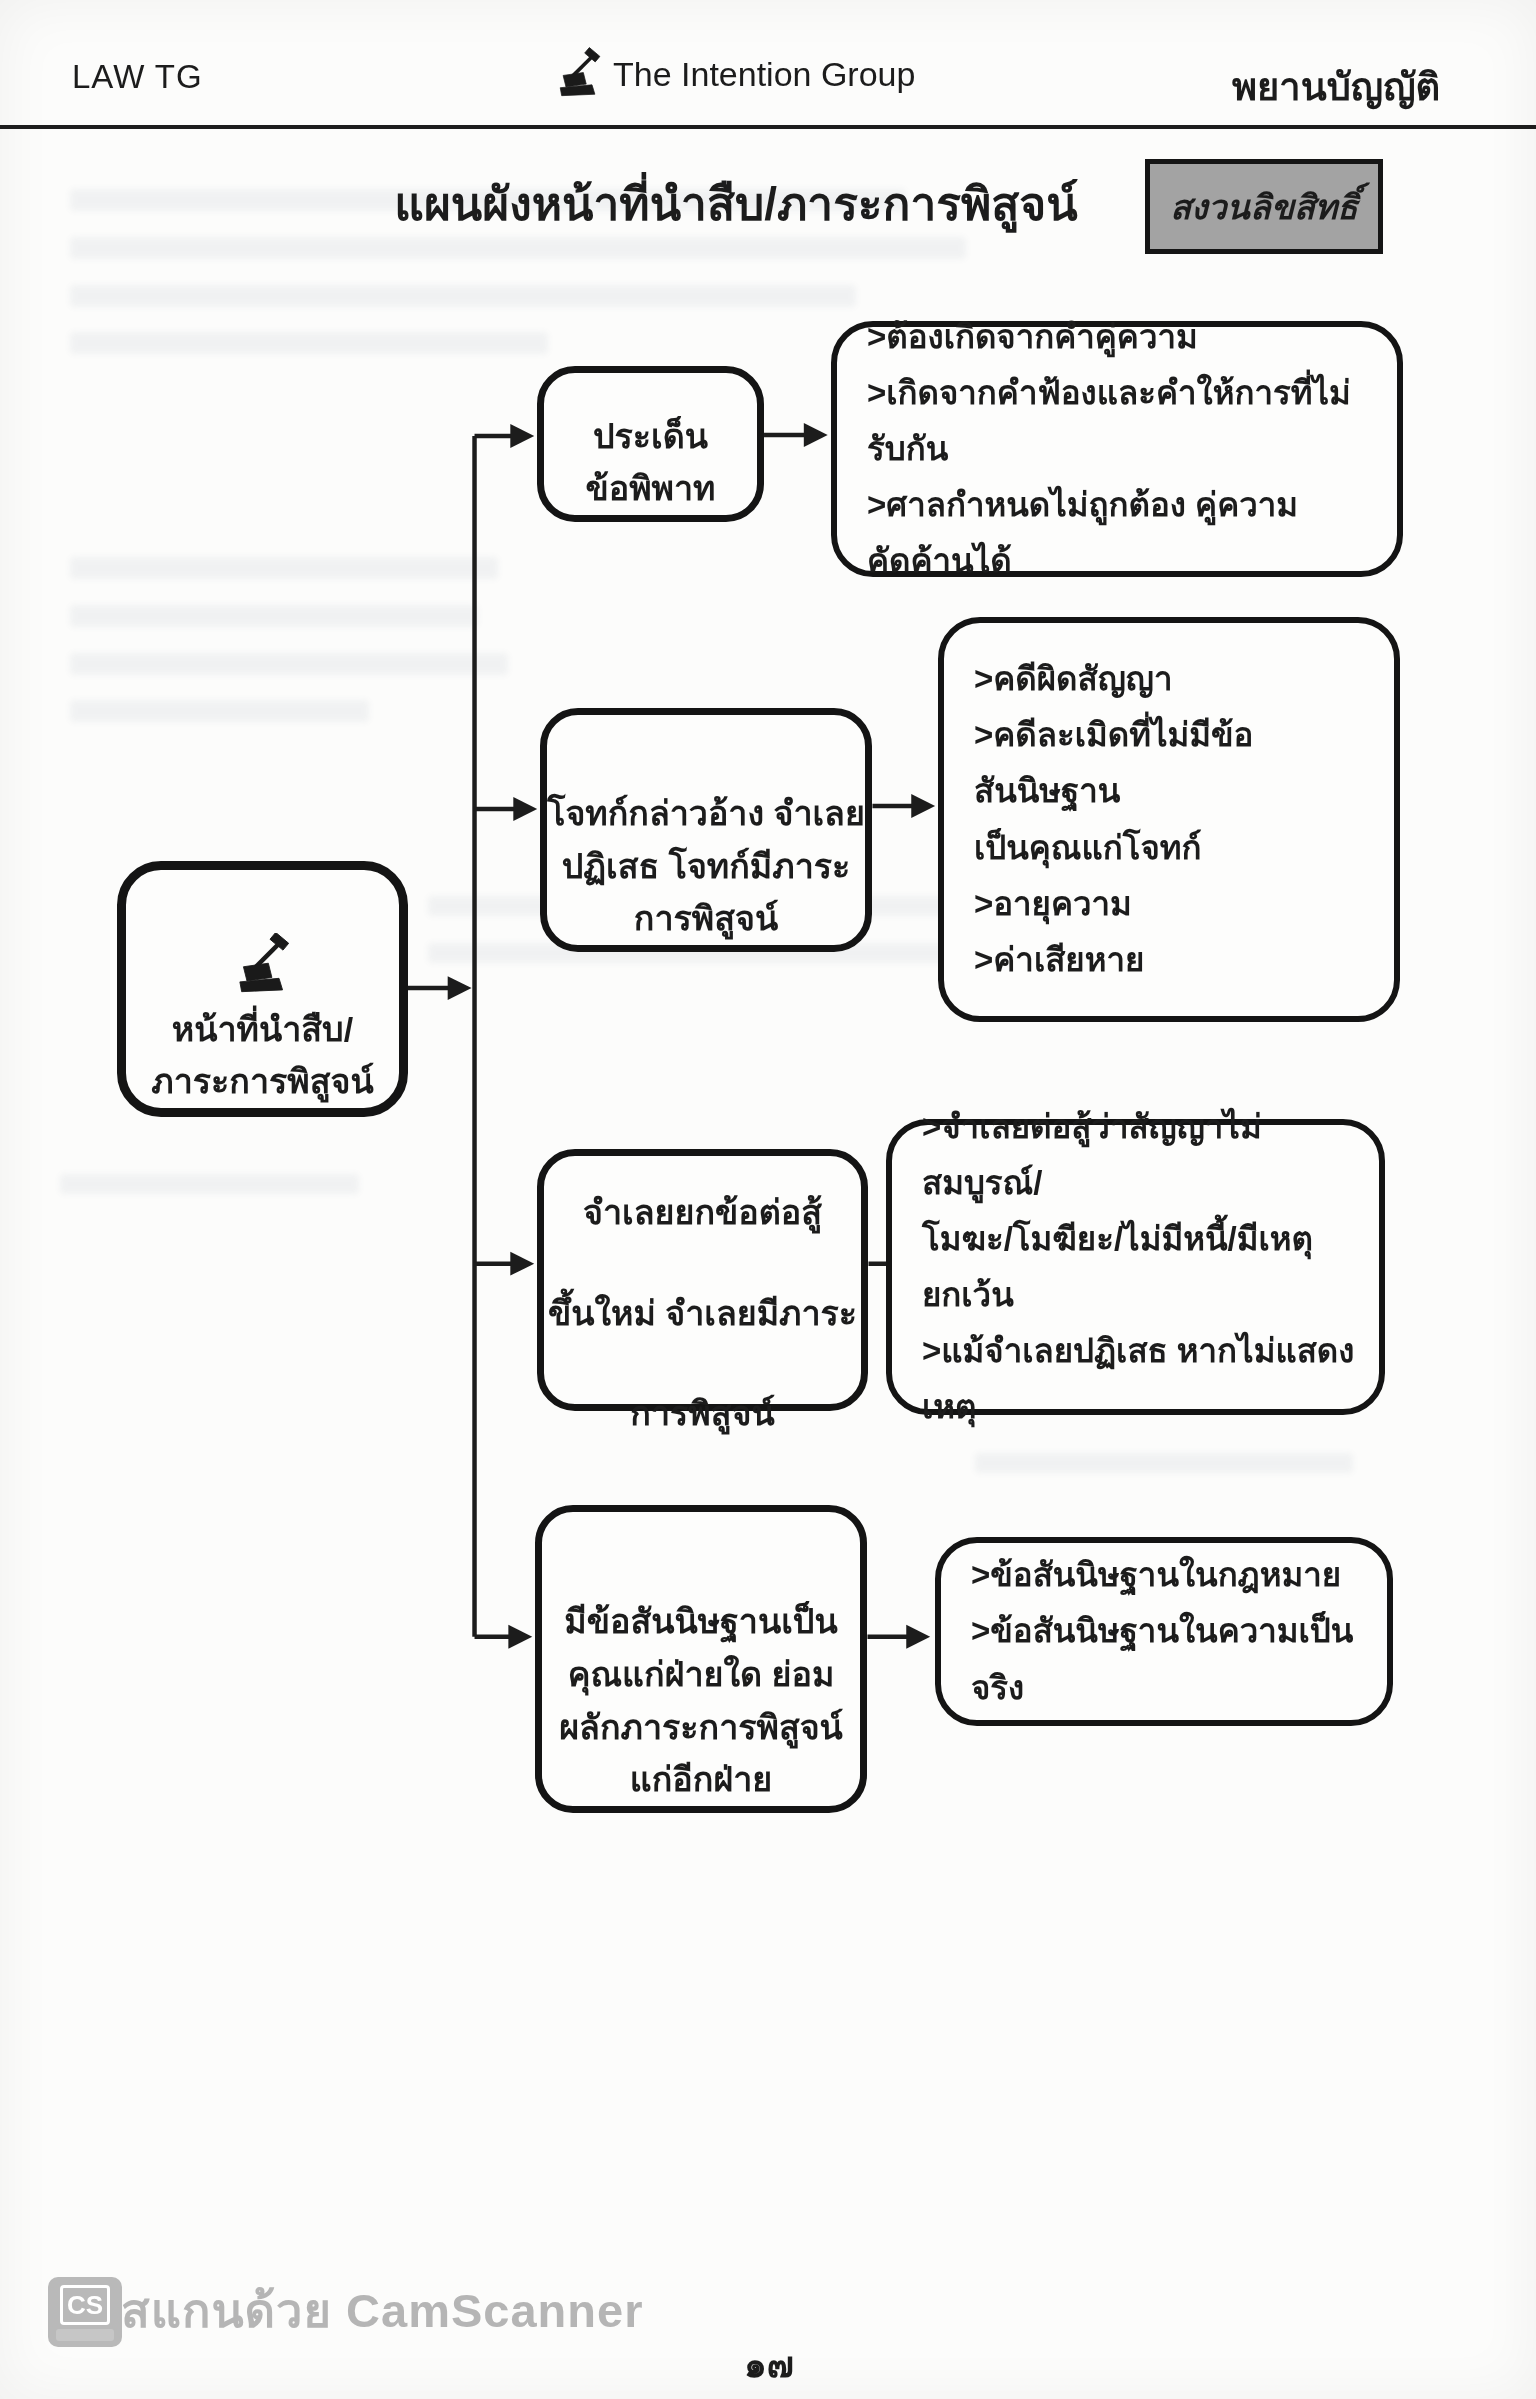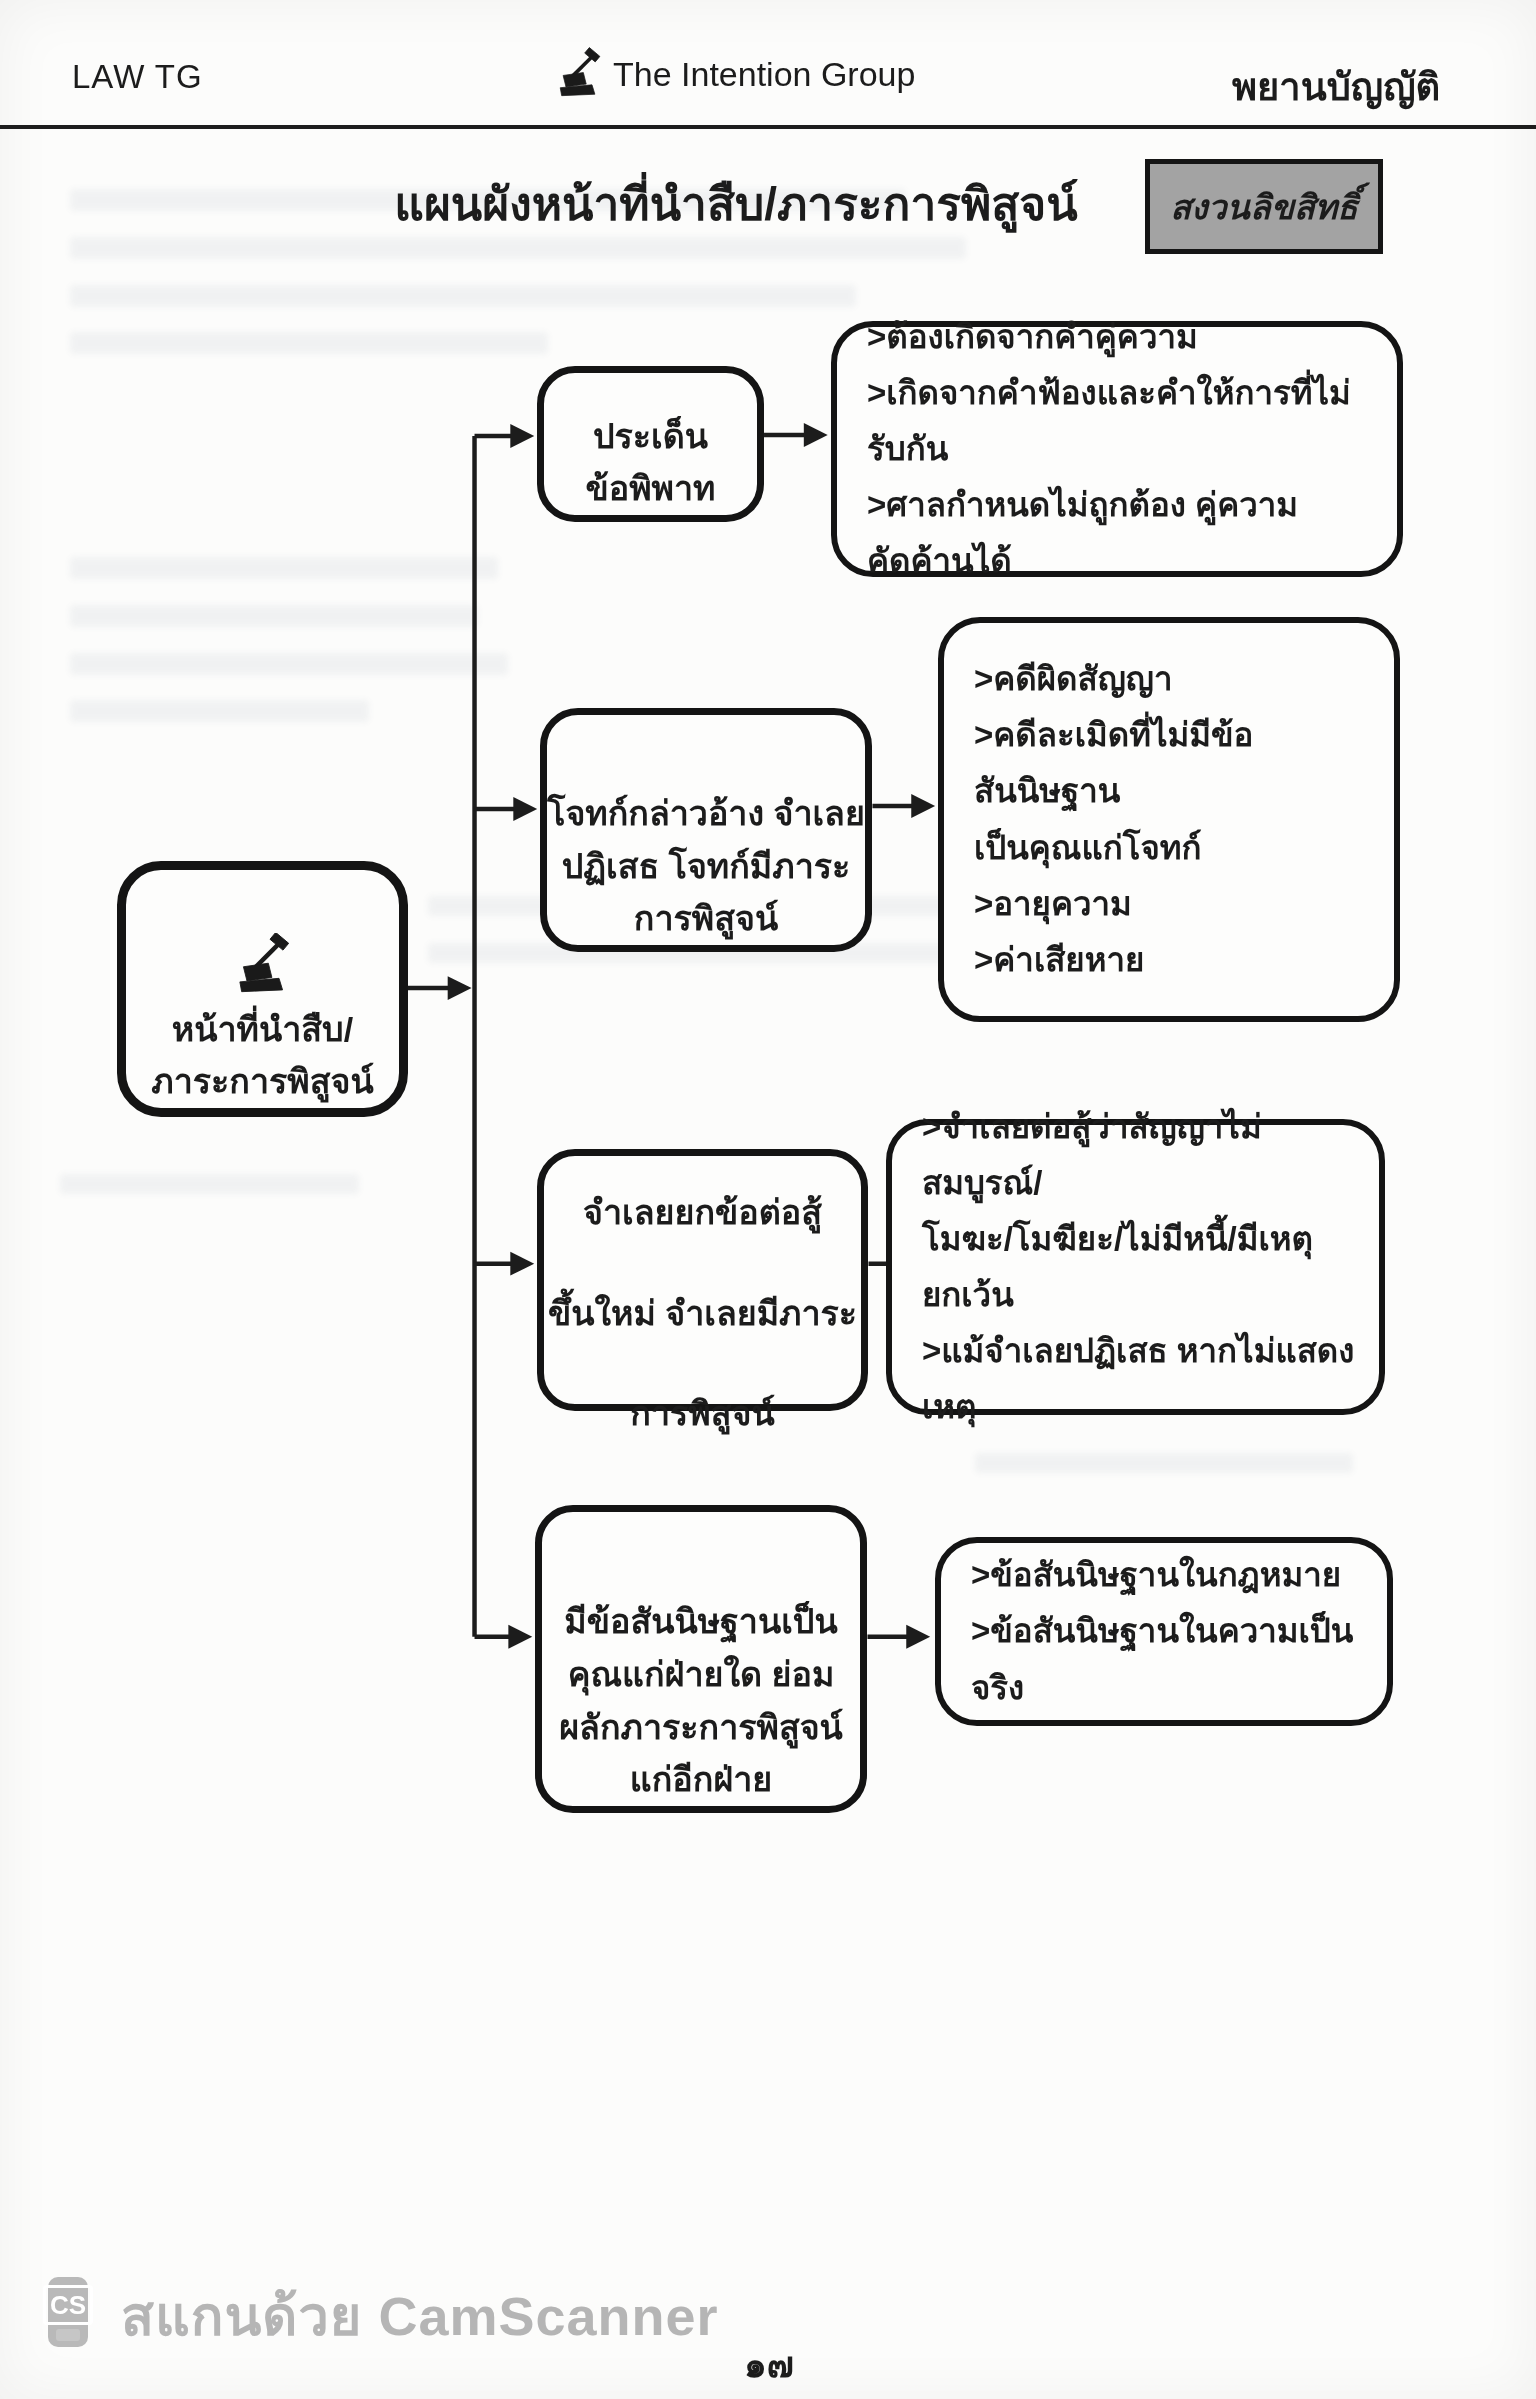--- a/index.html
+++ b/index.html
@@ -48,7 +48,7 @@
   
   .ghost{position:absolute;background:#5a6b82;opacity:0.065;filter:blur(3px);border-radius:4px;}
   
-  .cs-badge{position:absolute;left:48px;top:2277px;width:40px;height:70px;background:#b9b9b9;
+  .cs-badge{position:absolute;left:48px;top:2277px;width:74px;height:70px;background:#b9b9b9;
             border-radius:10px;display:flex;align-items:flex-start;justify-content:center;}
   .cs-badge .cs-inner{margin-top:8px;border:3px solid #fff;border-radius:4px;padding:0 4px;
             color:#fff;font-size:26px;font-weight:700;line-height:34px;}

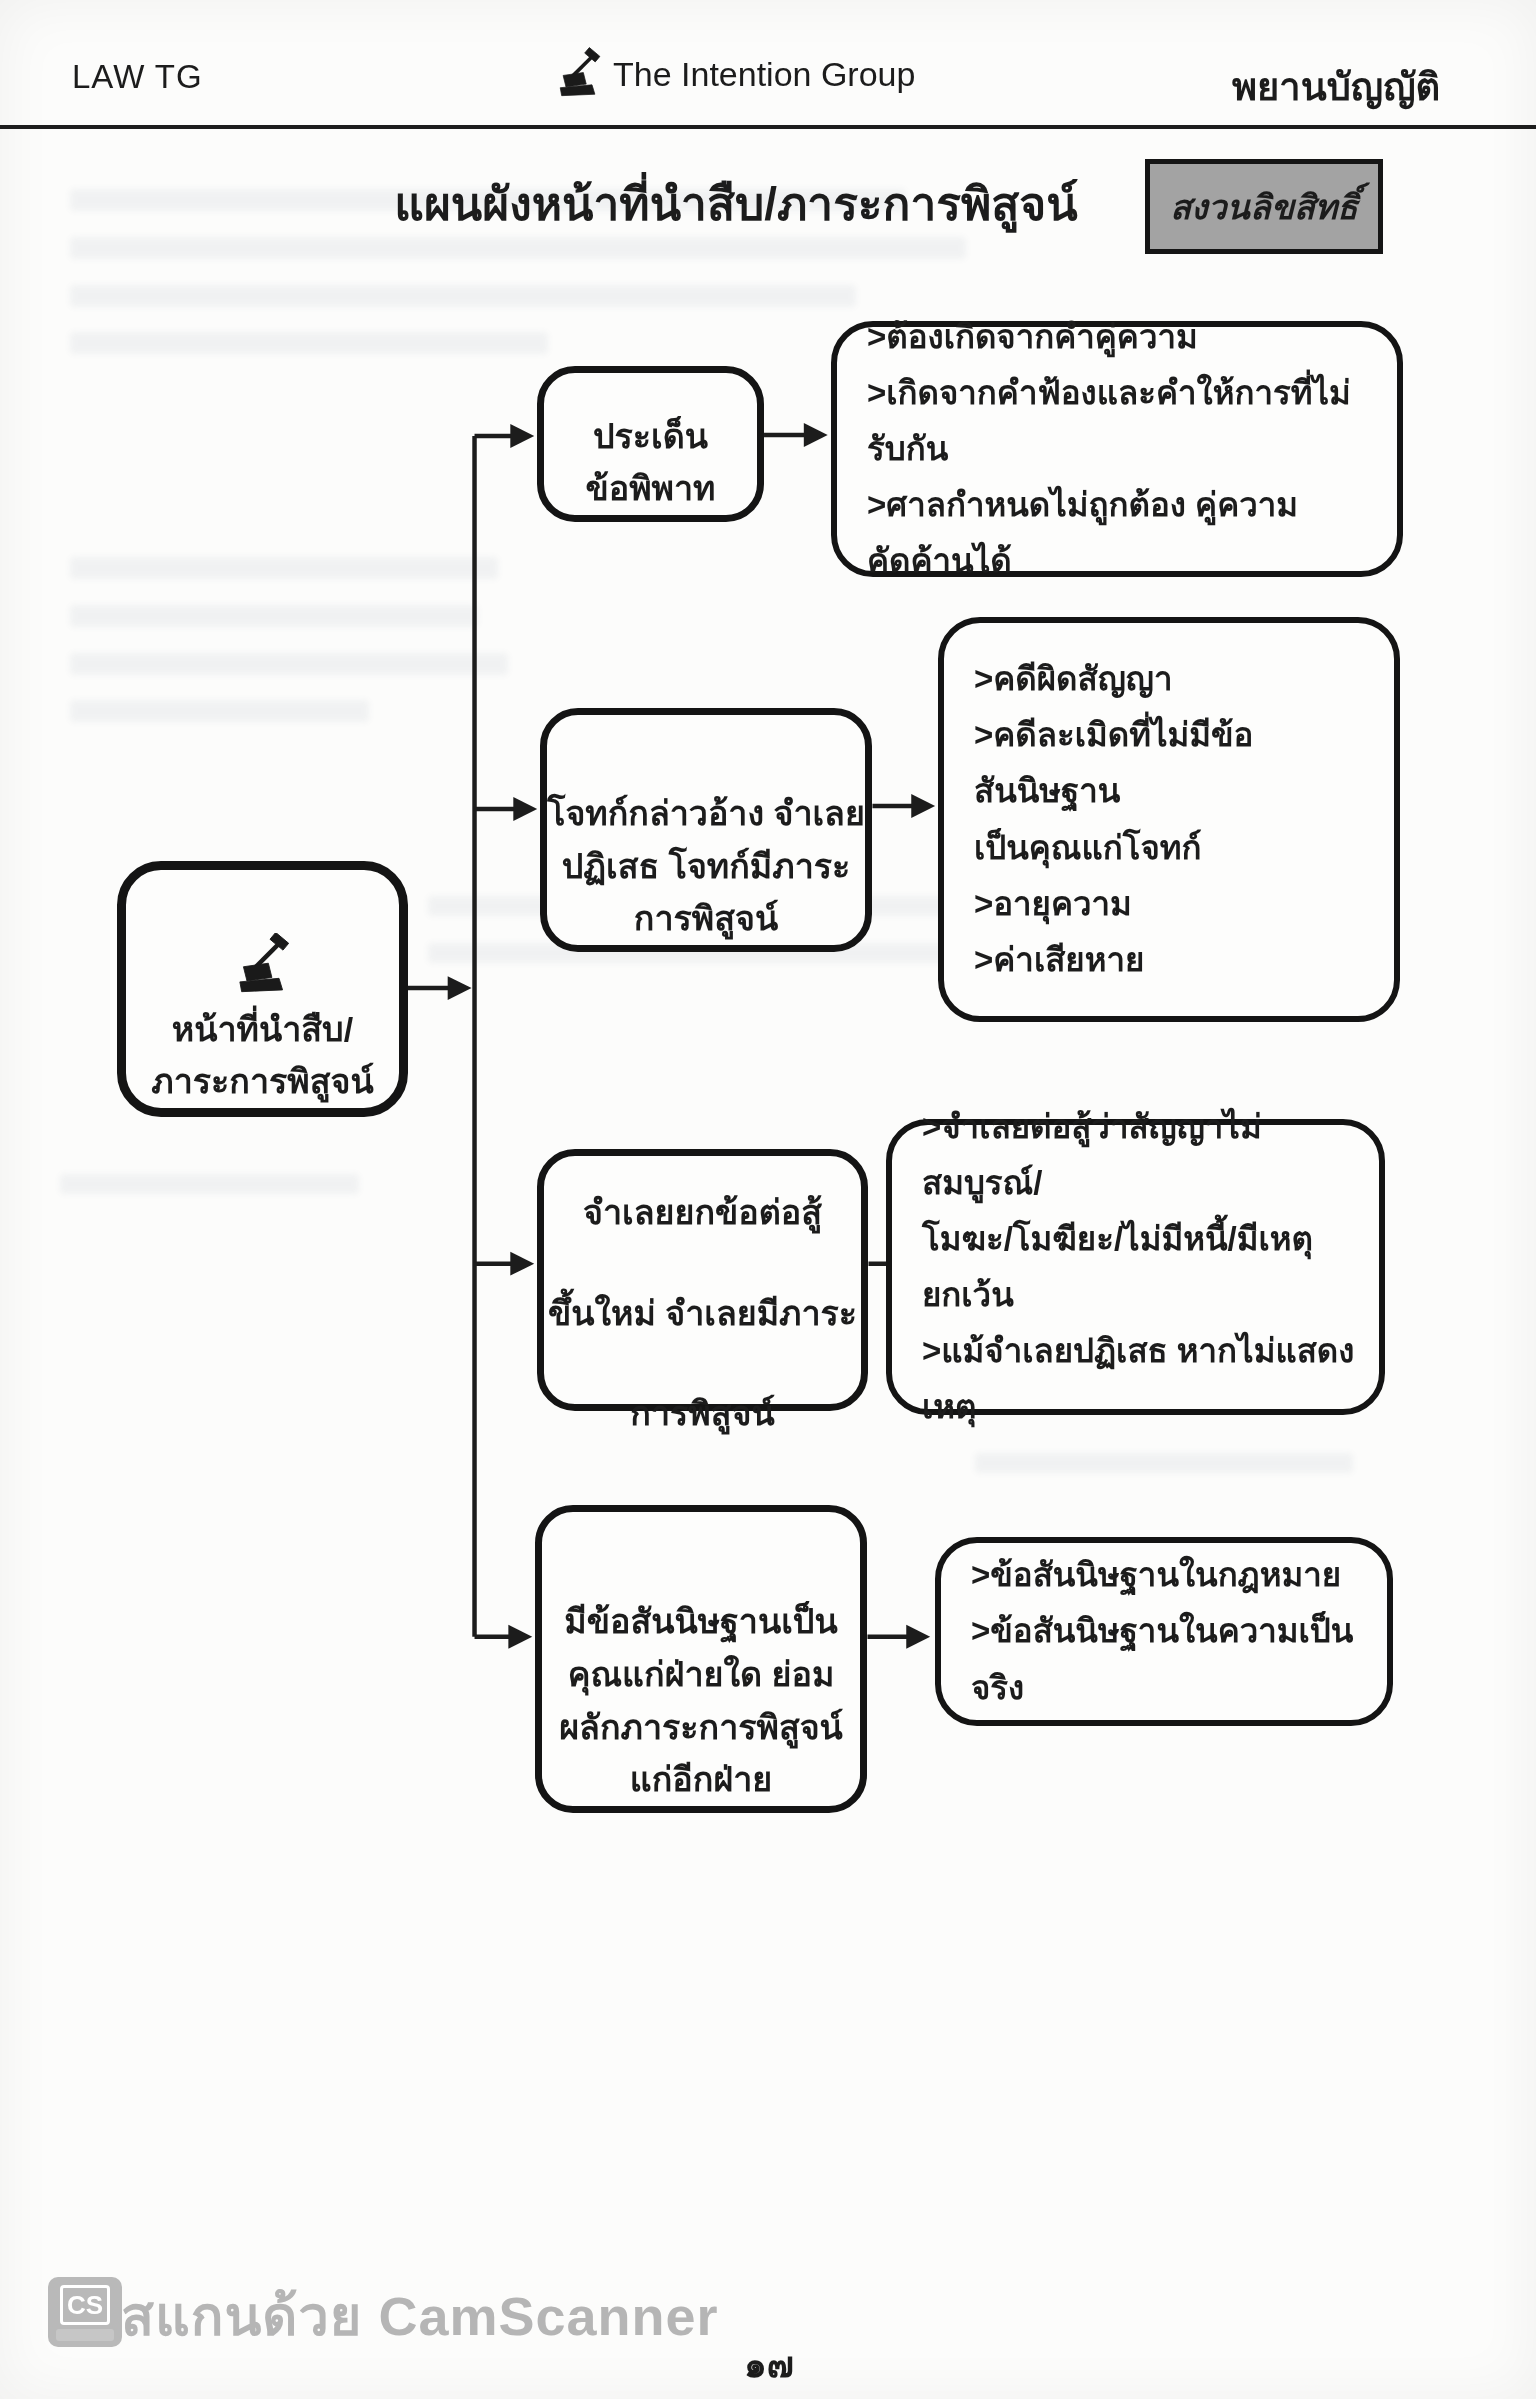--- a/index.html
+++ b/index.html
@@ -53,7 +53,7 @@
   .cs-badge .cs-inner{margin-top:8px;border:3px solid #fff;border-radius:4px;padding:0 4px;
             color:#fff;font-size:26px;font-weight:700;line-height:34px;}
   .cs-badge .cs-strip{position:absolute;bottom:6px;left:8px;right:8px;height:12px;background:#c6c6c6;border-radius:3px;}
-  .watermark{position:absolute;left:121px;top:2273px;font-size:54px;font-weight:700;color:#b5b5b5;letter-spacing:1px;}
+  .watermark{position:absolute;left:121px;top:2273px;font-size:47px;font-weight:700;color:#b5b5b5;letter-spacing:1px;}
   .page-num{position:absolute;left:744px;top:2336px;font-size:36px;font-weight:700;}
 </style>
 </head>

